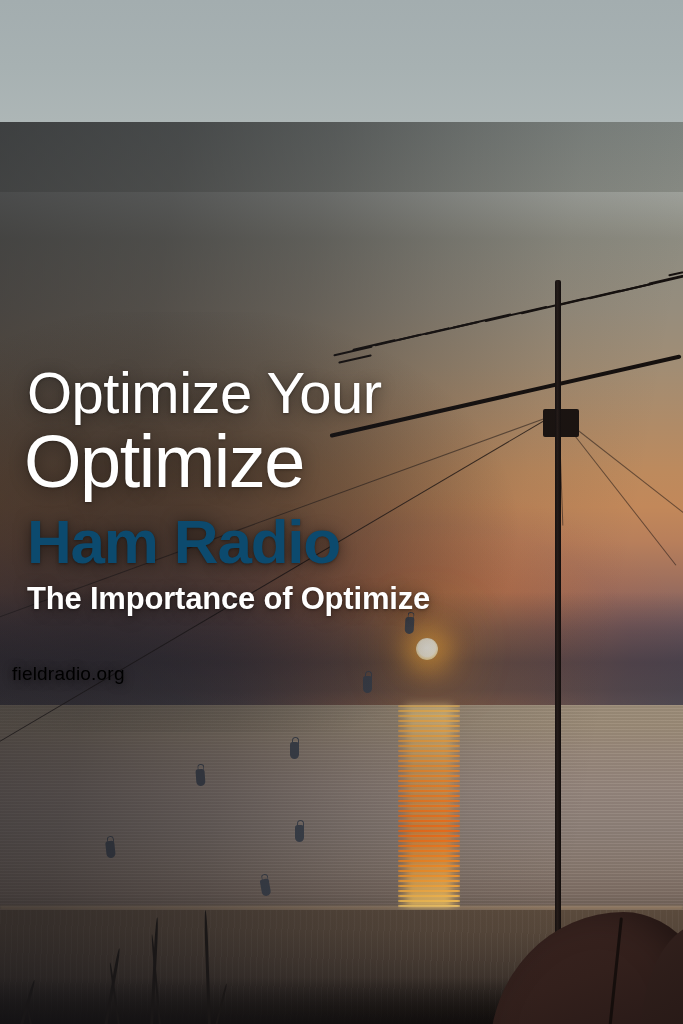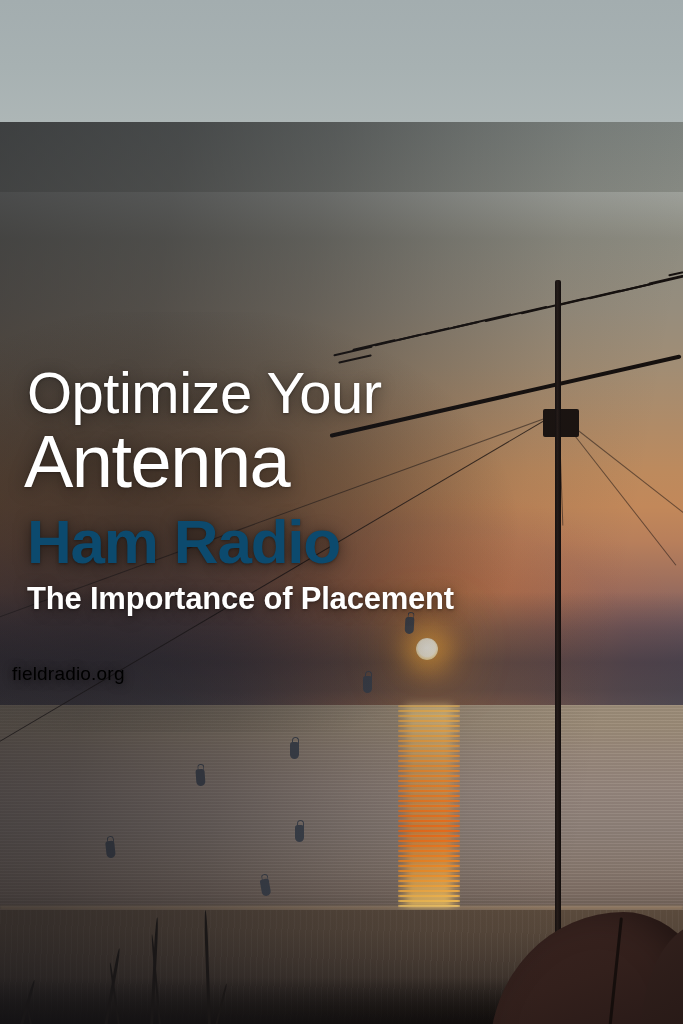--- a/index.html
+++ b/index.html
@@ -363,7 +363,7 @@
 
   <div class="textblock">
     <div class="t-line1">Optimize Your</div>
-    <div class="t-line2">Antenna</div>
+    <div class="t-line2">Optimize</div>
     <div class="t-line3">Ham Radio</div>
     <div class="t-line4">The Importance of Placement</div>
   </div>

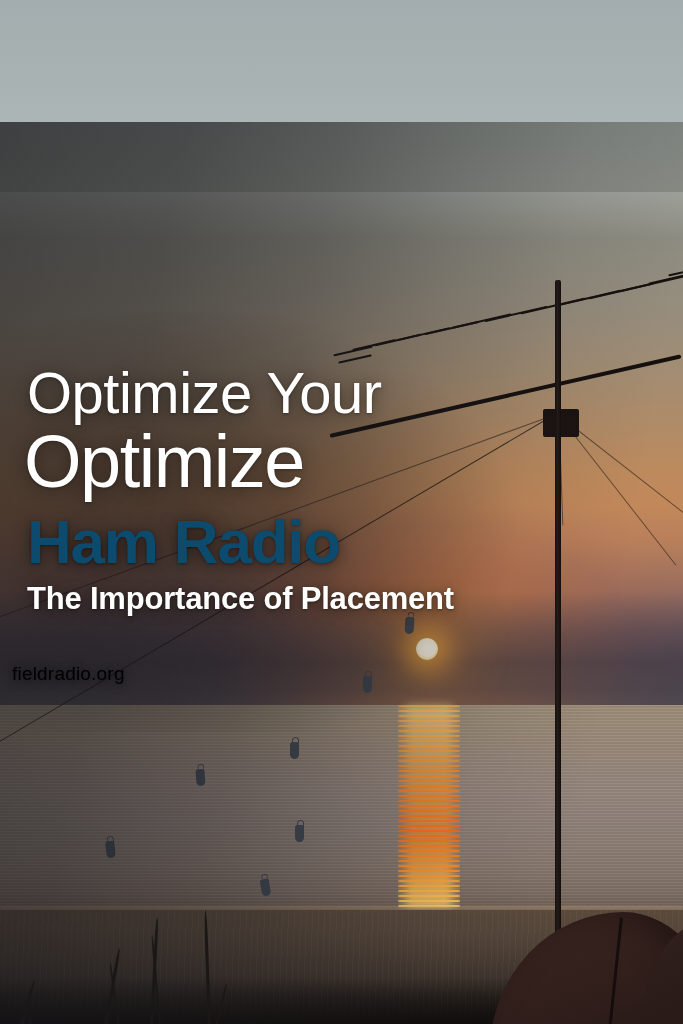--- a/index.html
+++ b/index.html
@@ -365,7 +365,7 @@
     <div class="t-line1">Optimize Your</div>
     <div class="t-line2">Optimize</div>
     <div class="t-line3">Ham Radio</div>
-    <div class="t-line4">The Importance of Placement</div>
+    <div class="t-line4">The Importance of Optimize</div>
   </div>
 
   <div class="t-url">fieldradio.org</div>

